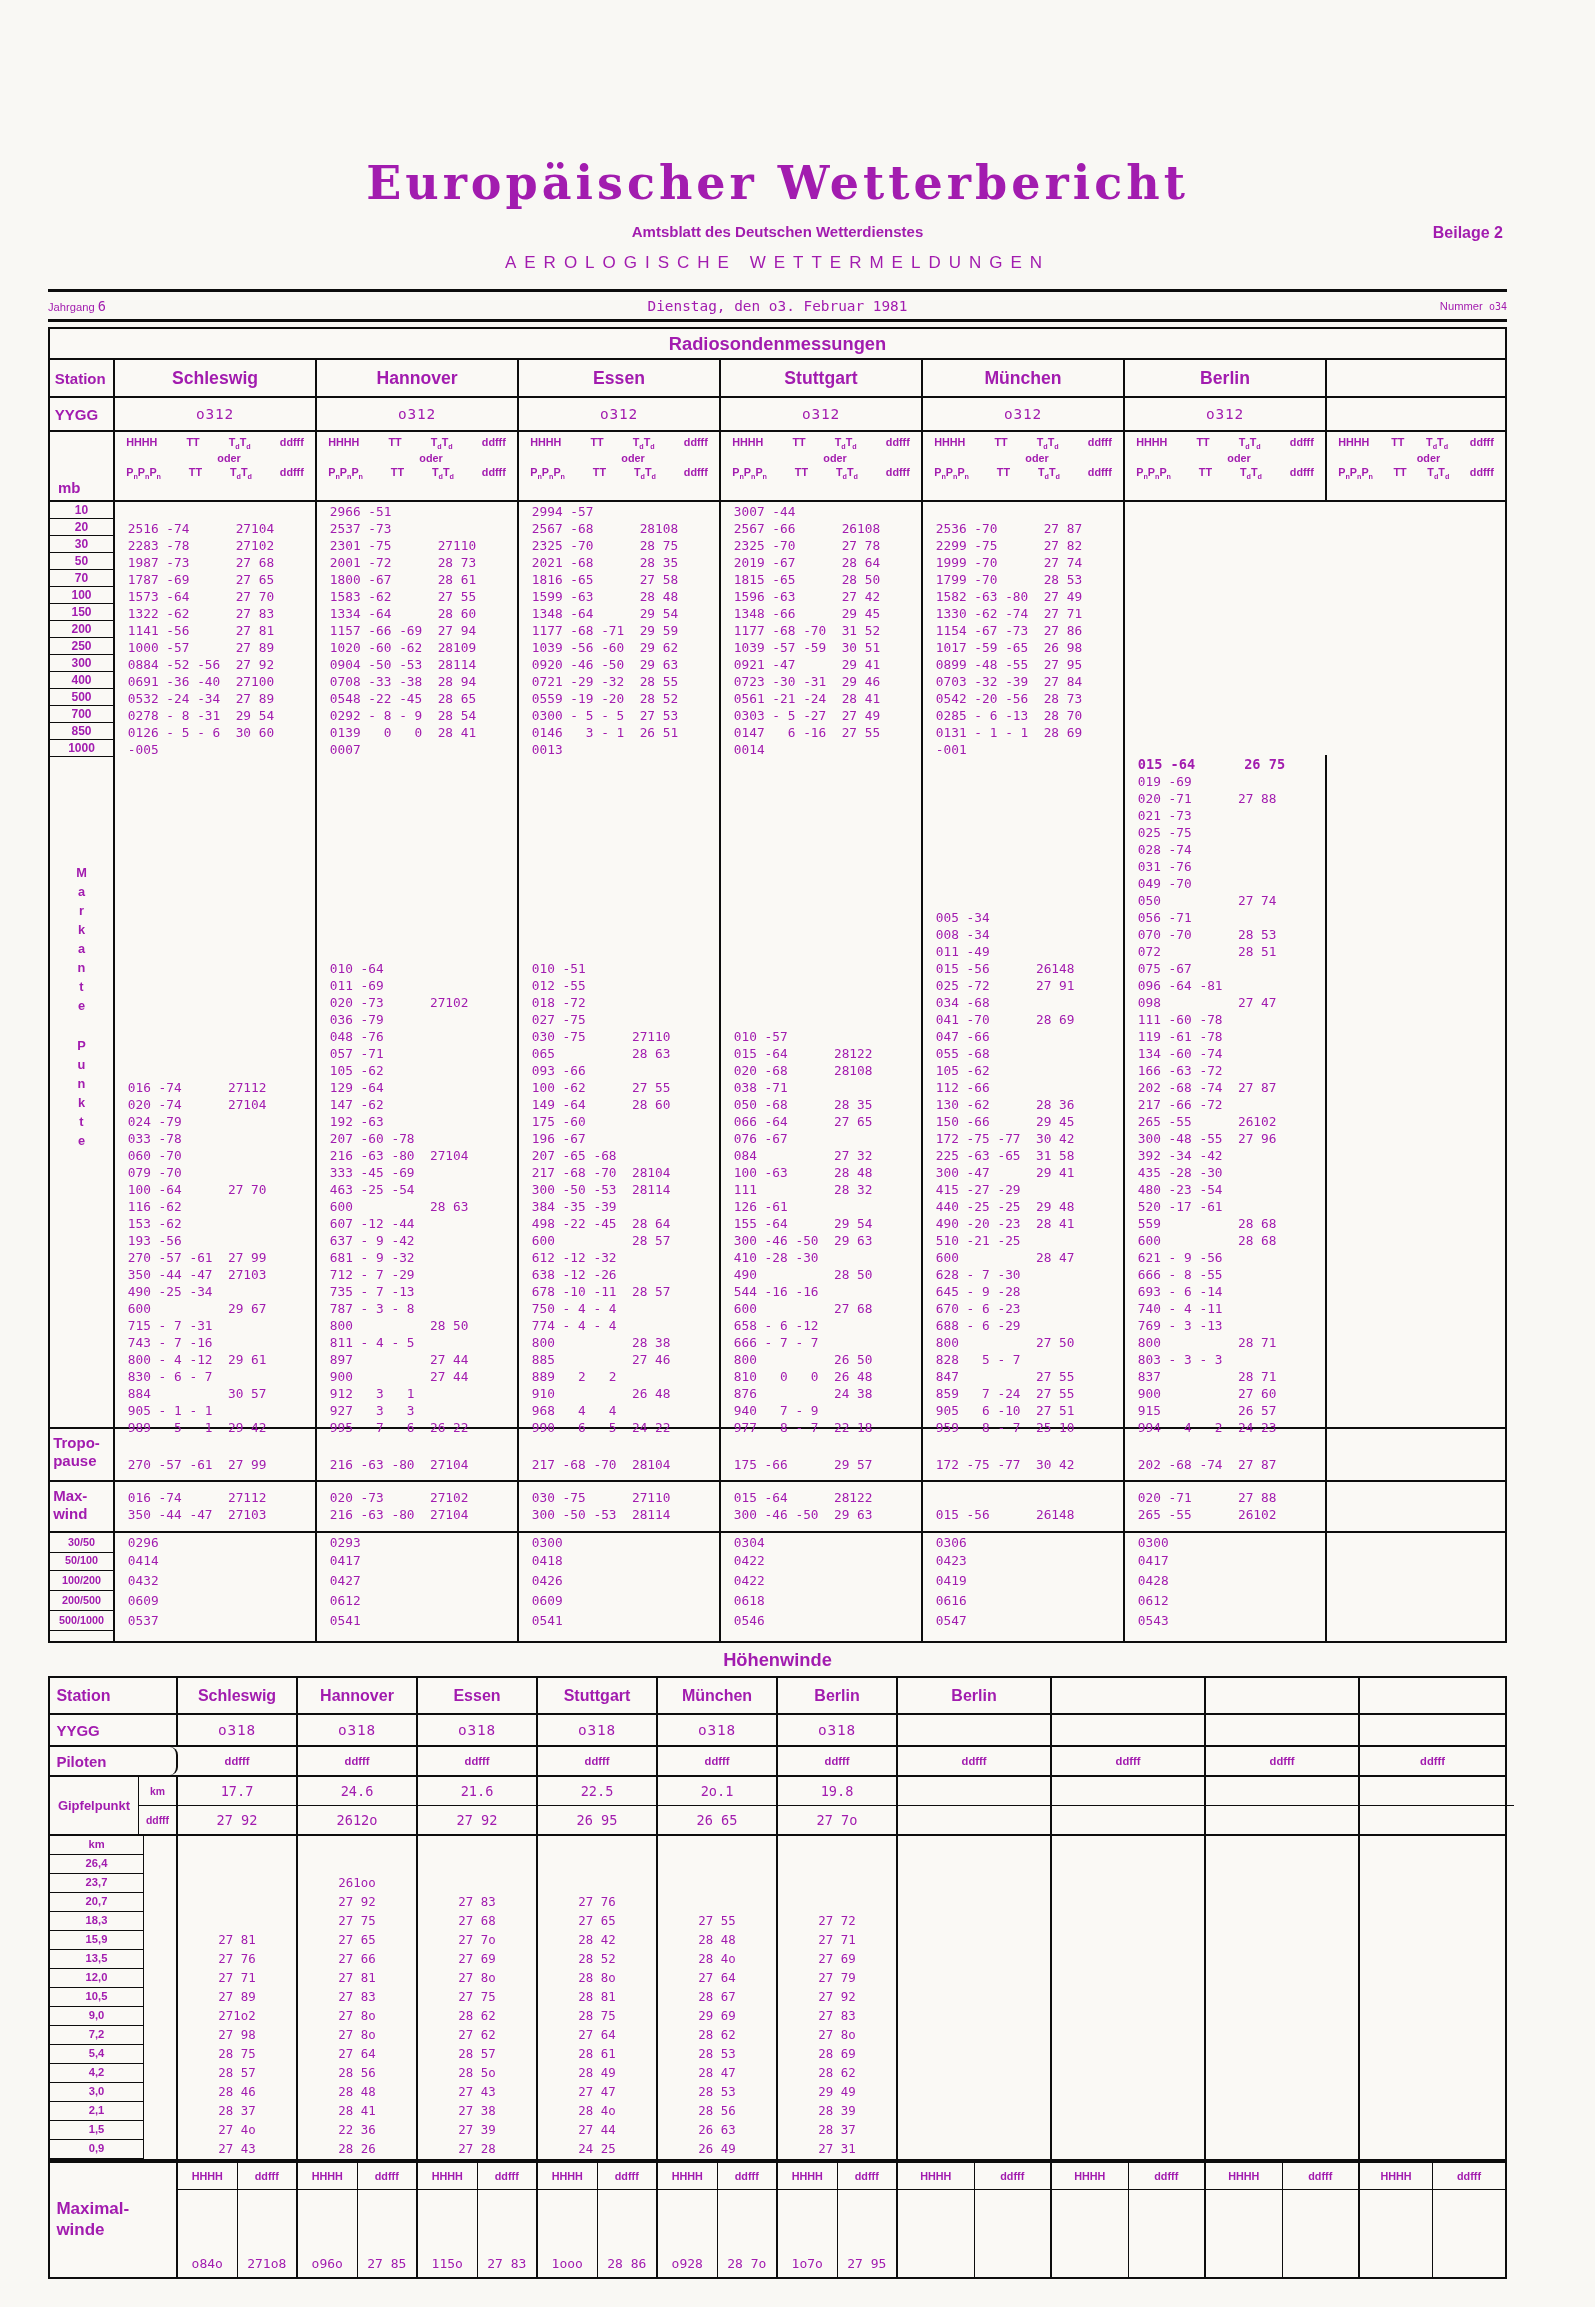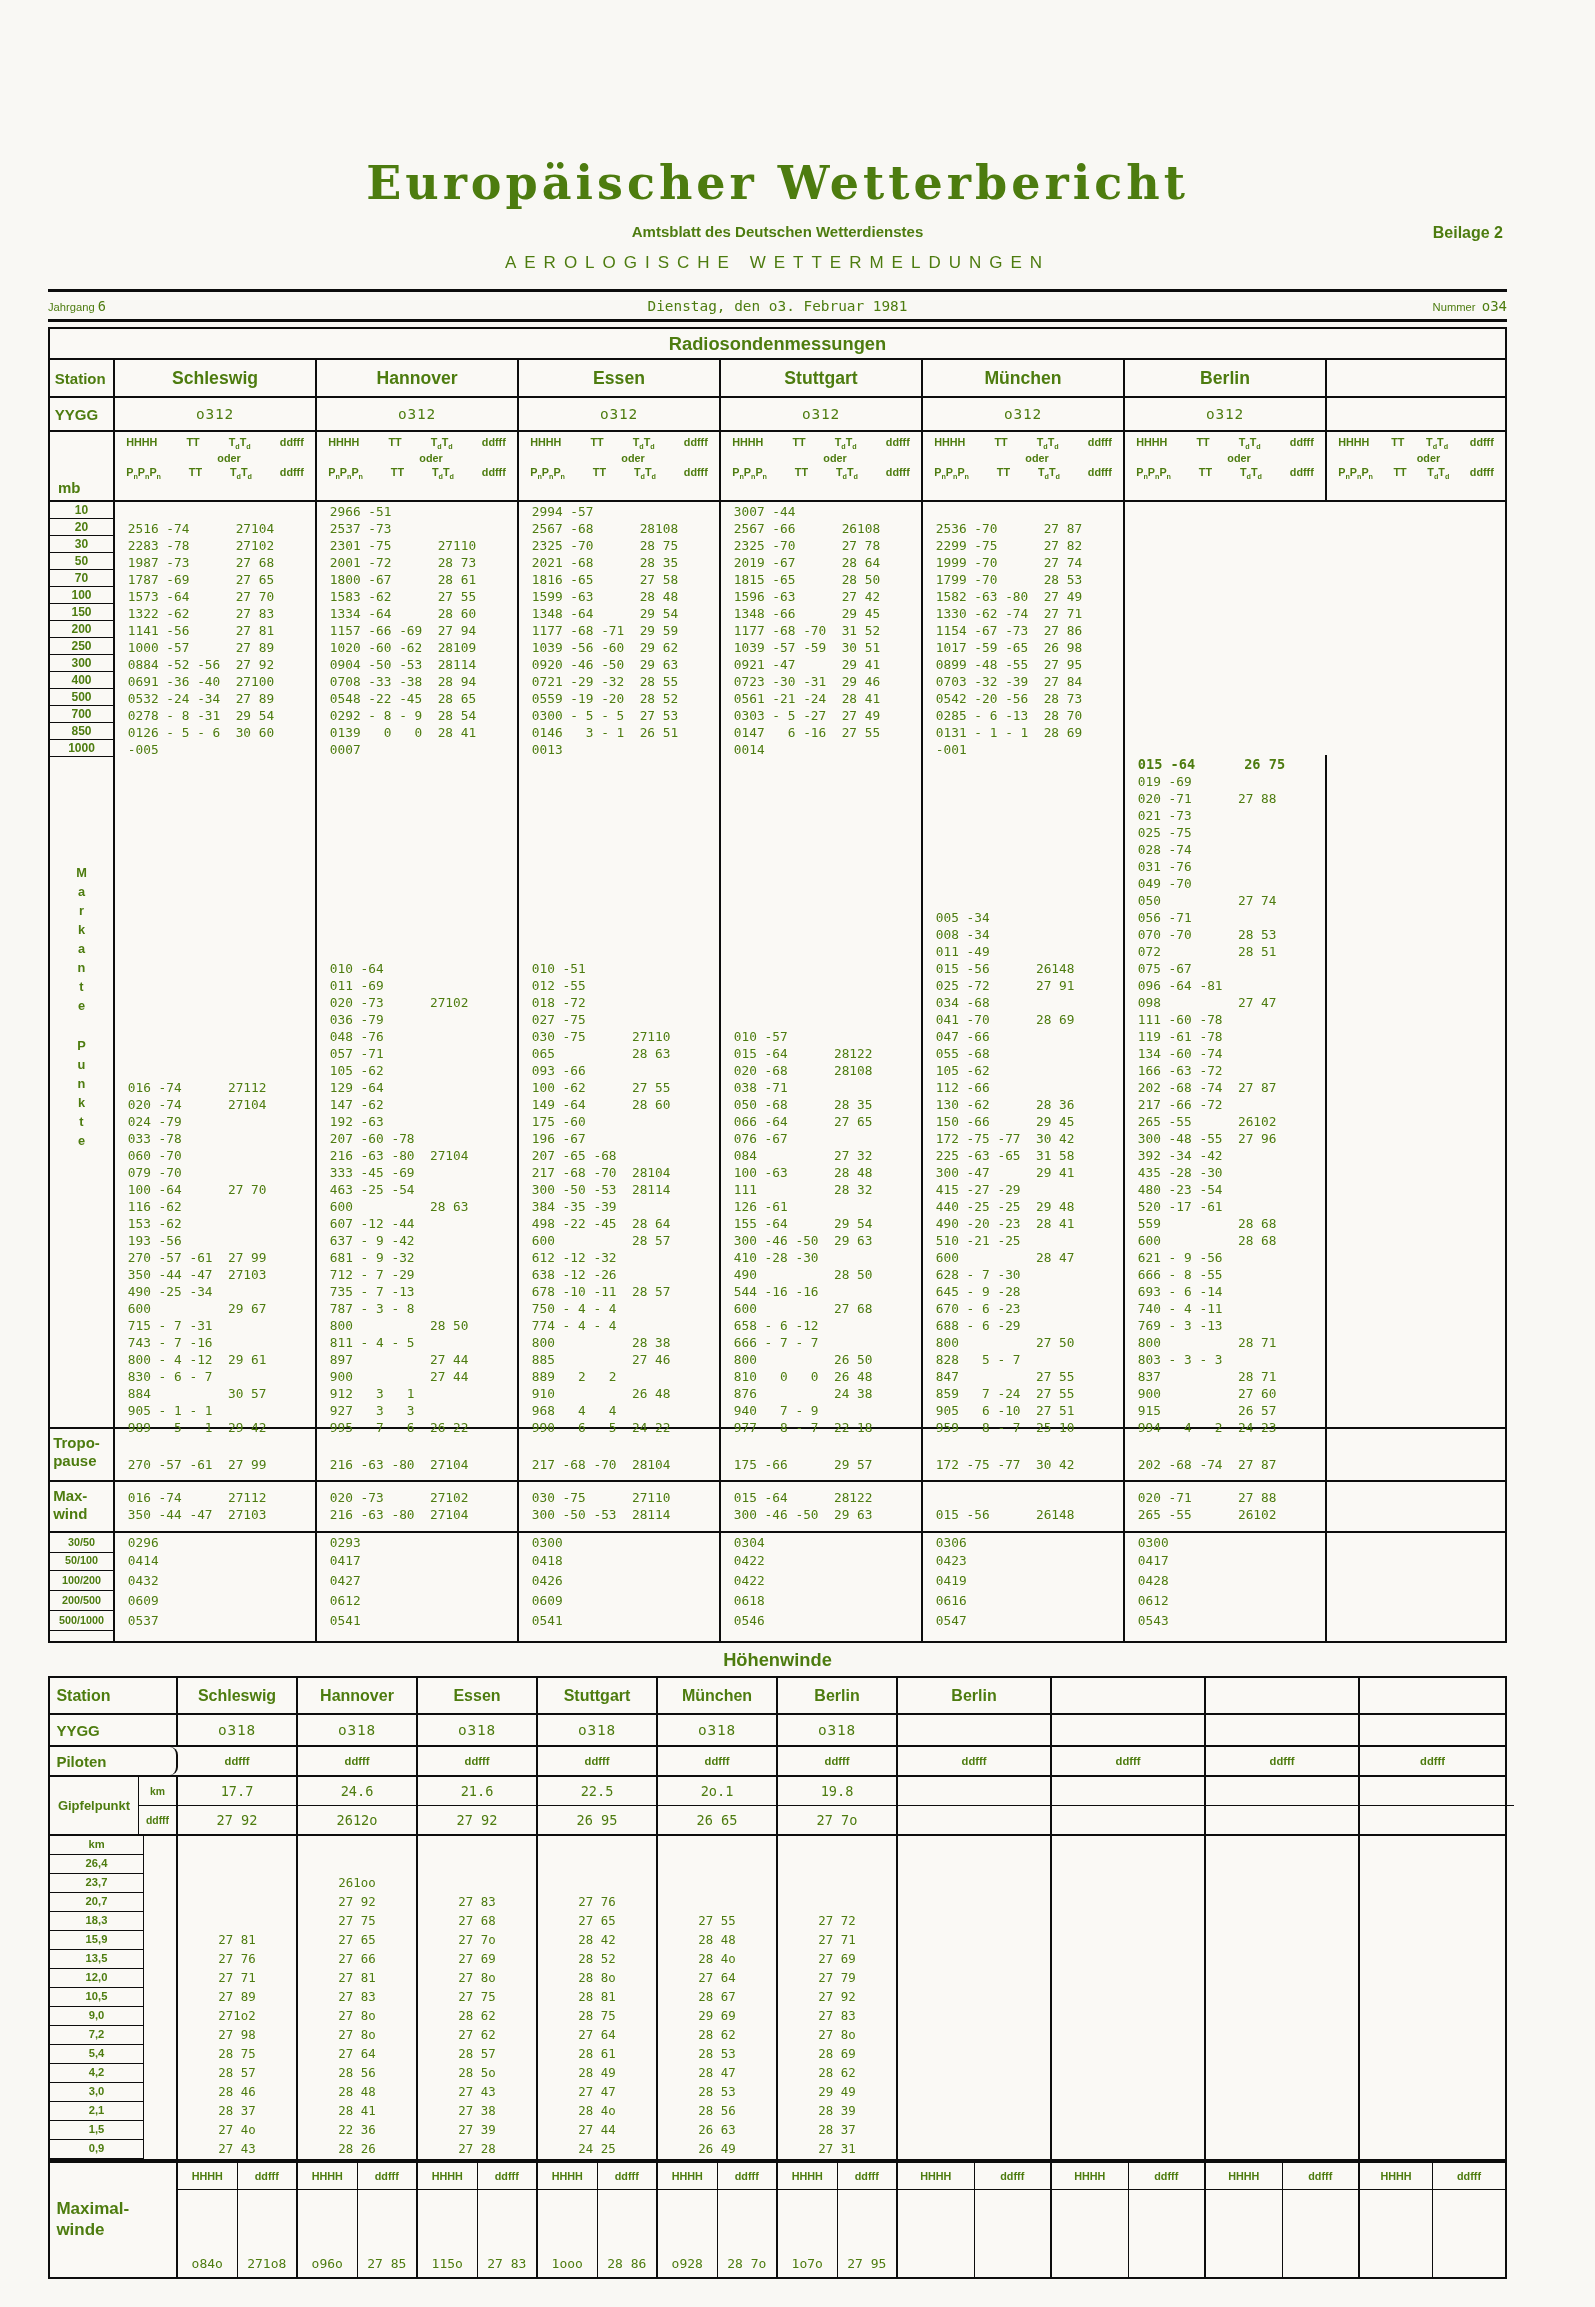--- a/index.html
+++ b/index.html
@@ -9,7 +9,7 @@
     width: 1595px; height: 2307px;
     margin: 0 auto;
     background: #f9f8f4;
-    color: #4d7c0f;
+    color: #a21caf;
     font-family: "Liberation Sans", sans-serif;
     overflow: hidden;
   }

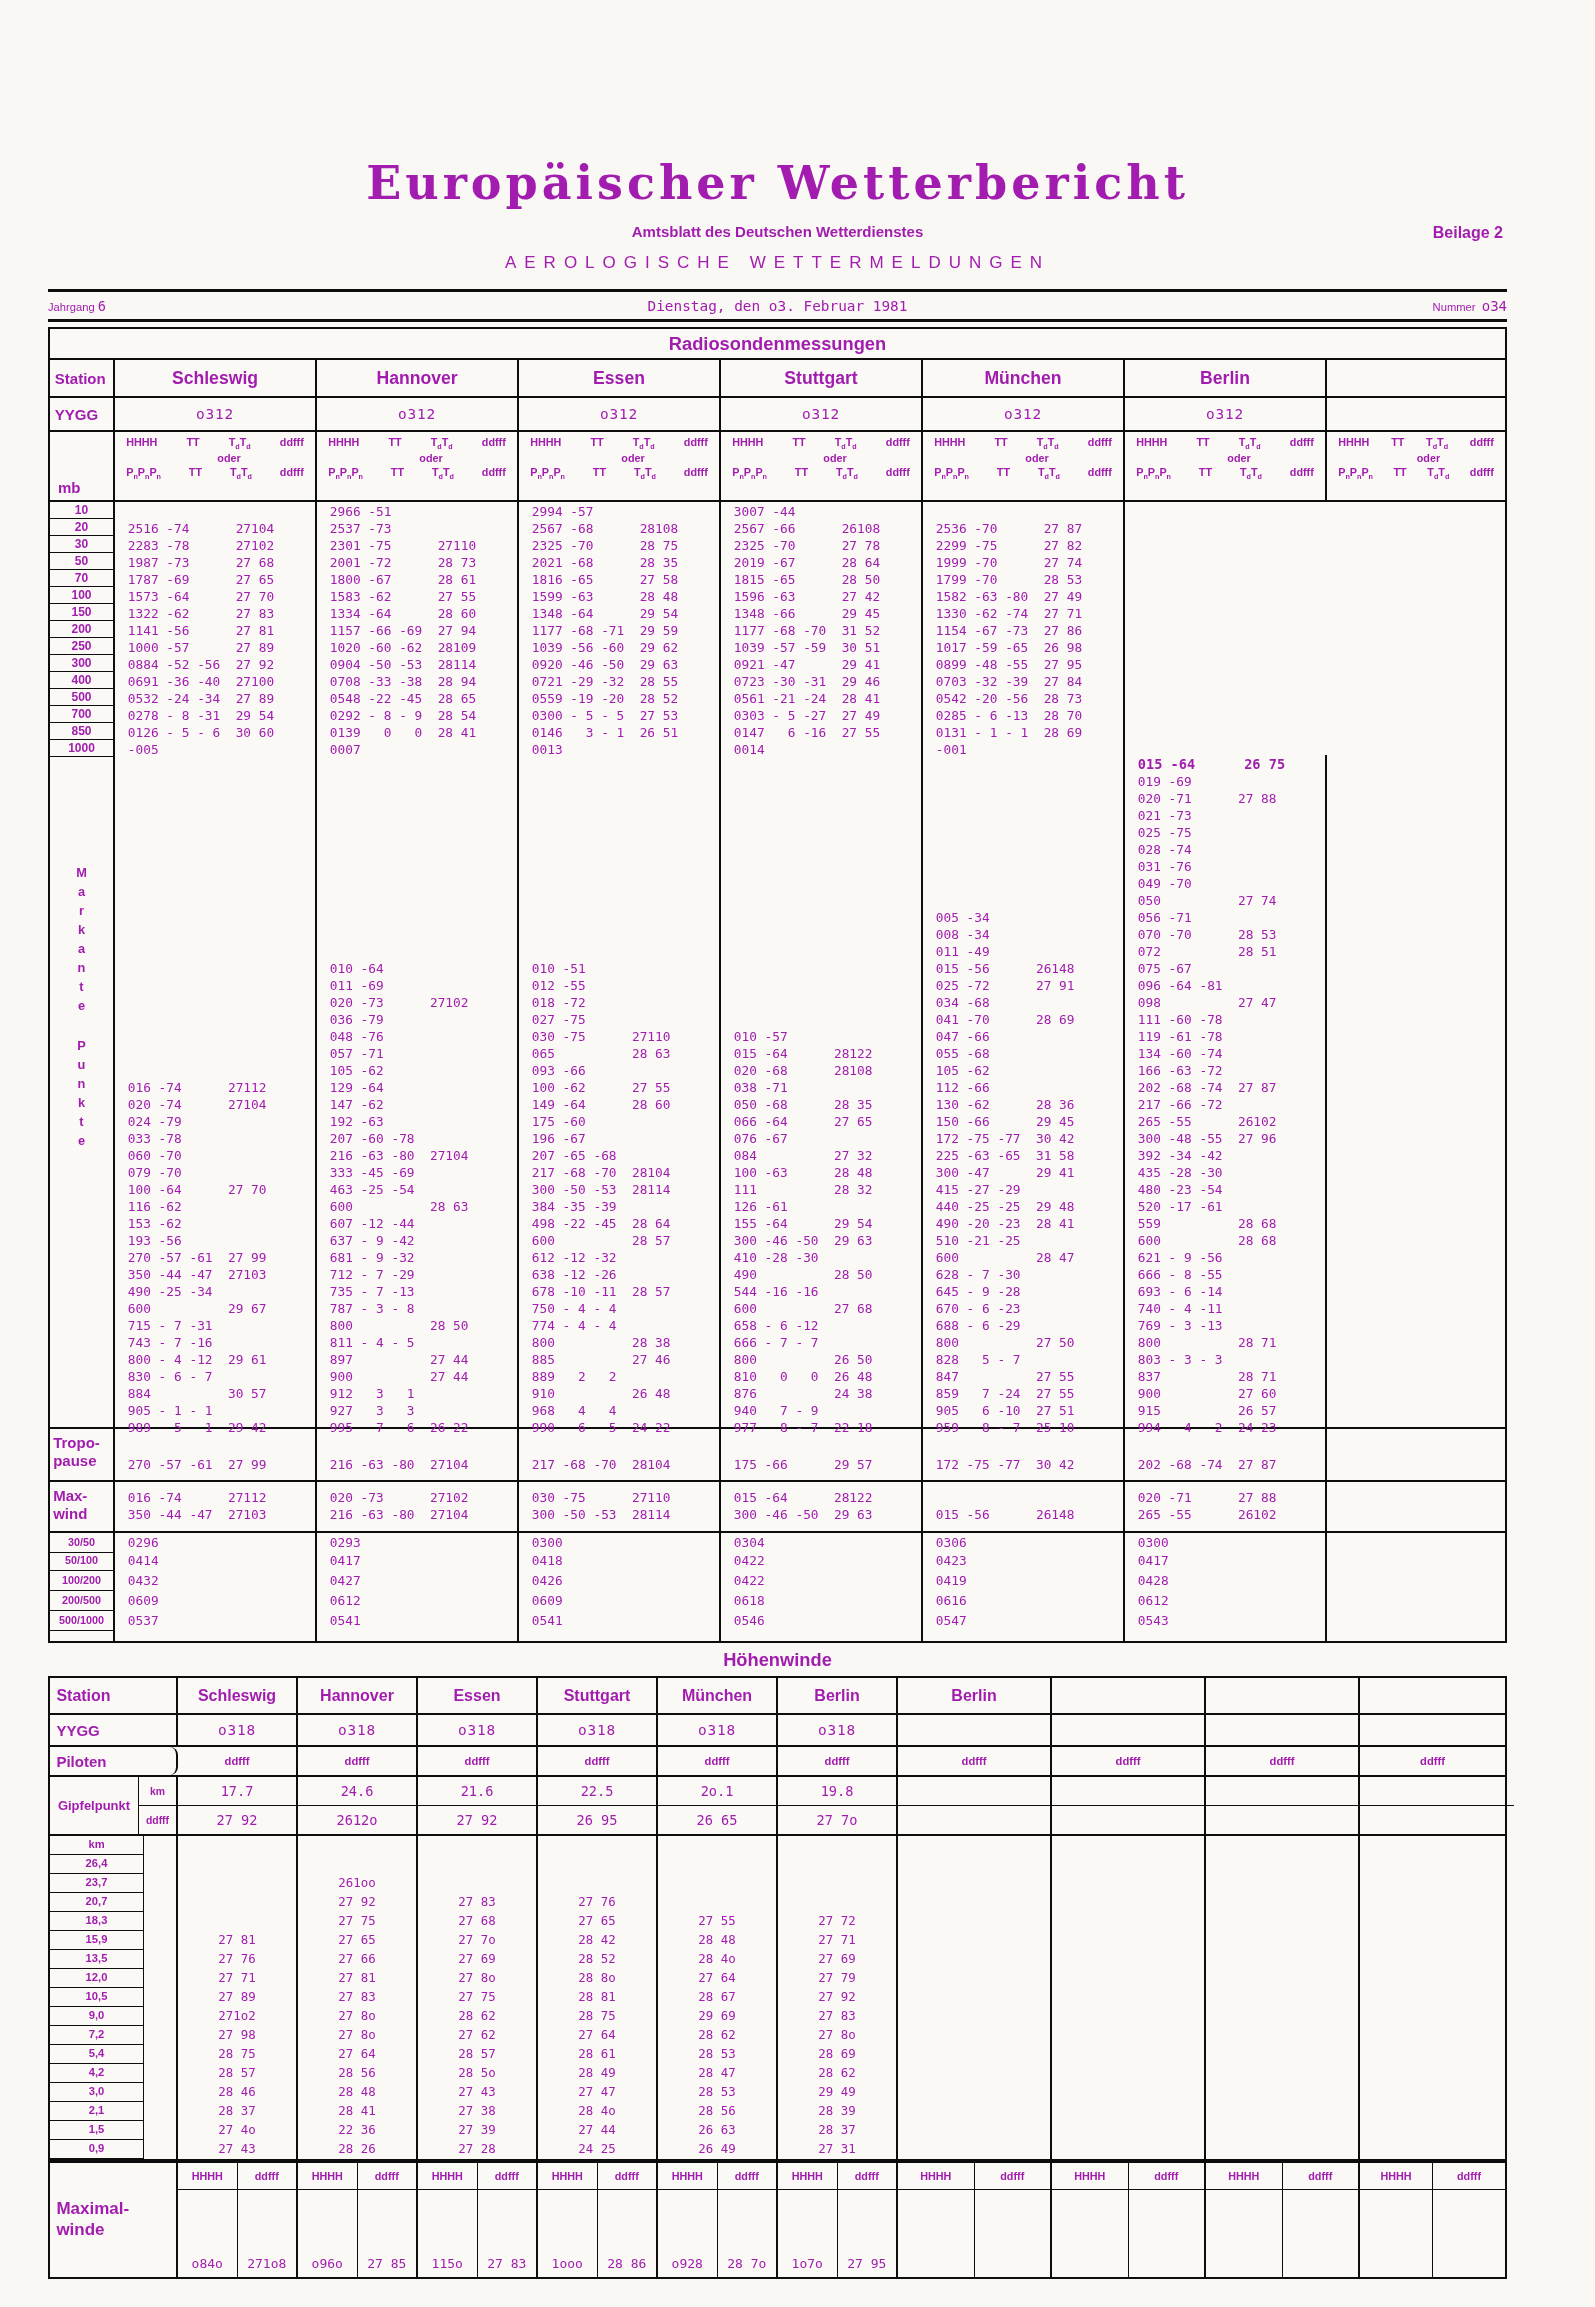--- a/index.html
+++ b/index.html
@@ -35,7 +35,7 @@
   .meta-left .val { font-size: 13.6px; font-family: "DejaVu Sans Mono", monospace; }
   .meta-center { flex: 1; text-align: center; font-family: "DejaVu Sans Mono", monospace; font-size: 14.4px; }
   .meta-right { width: 255px; text-align: right; font-size: 11.2px; }
-  .meta-right .val { font-size: 14px; font-family: "DejaVu Sans Mono", monospace; }
+  .meta-right .val { font-size: 10px; font-family: "DejaVu Sans Mono", monospace; }
 
   
   .rs-table { margin-top: 4.8px; border: 2.8px solid #0d0d0d; background: #faf9f5; }

